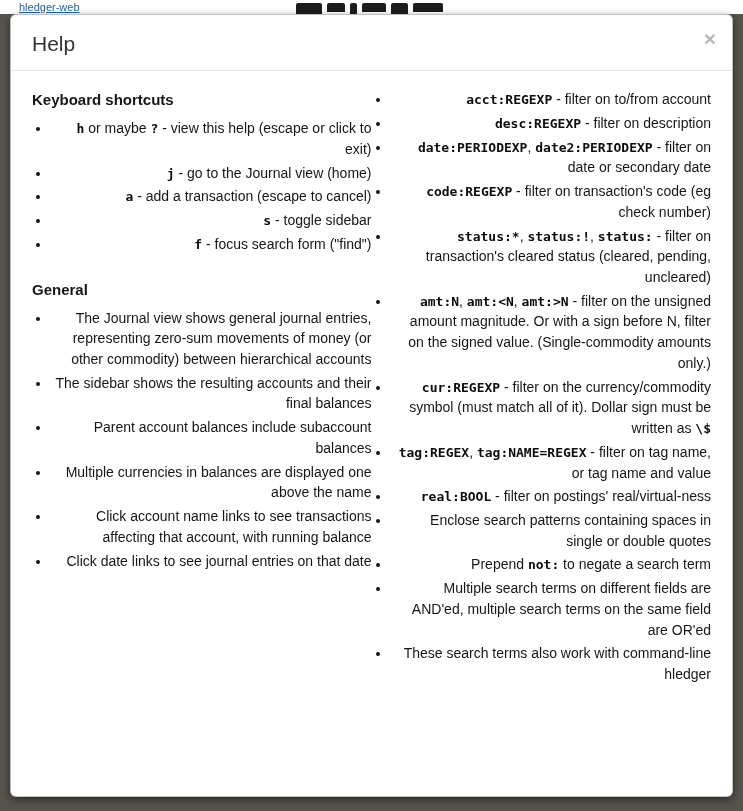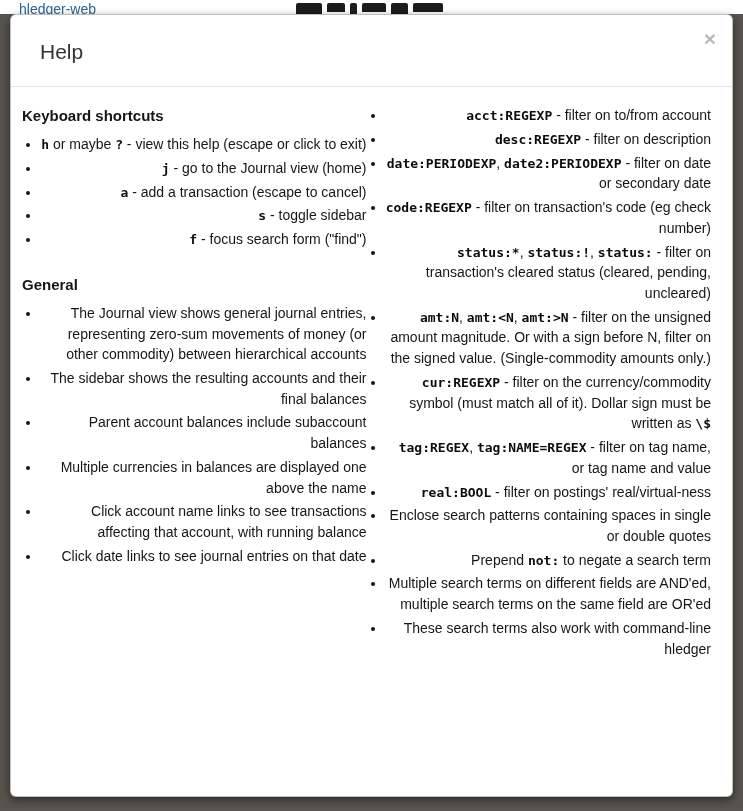--- a/index.html
+++ b/index.html
@@ -25,7 +25,7 @@
   .brand-link {
     position: absolute;
     left: 19px; top: 1px;
-    font-size: 14px;
+    font-size: 11px;
     color: #2a6496;
     text-decoration: underline;
     cursor: pointer;

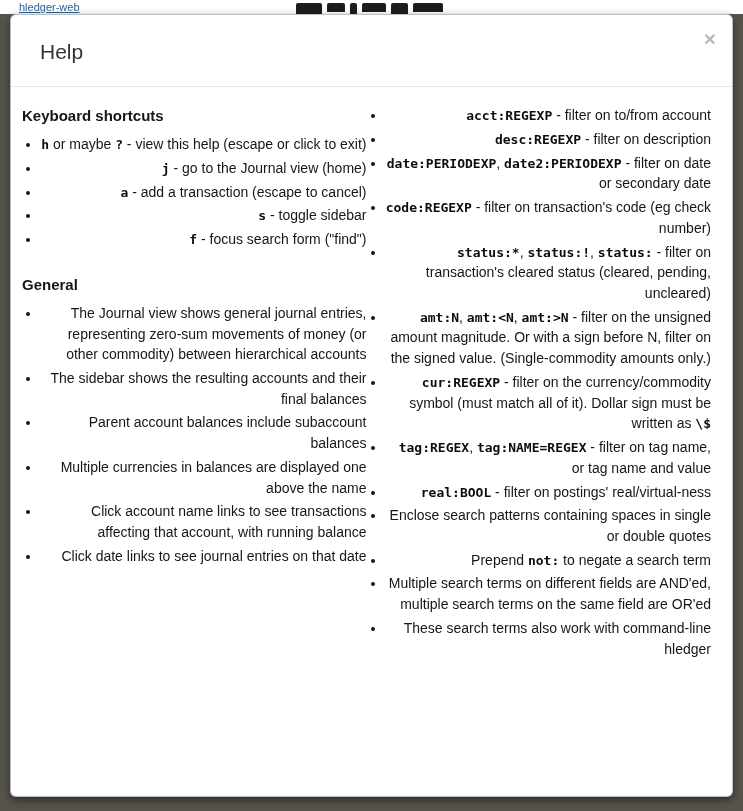--- a/index.html
+++ b/index.html
@@ -69,7 +69,7 @@
     position: relative;
   }
   .modal-title {
-    margin: 8px;
+    margin: 0;
     font-size: 21px;
     font-weight: 500;
     color: #333333;

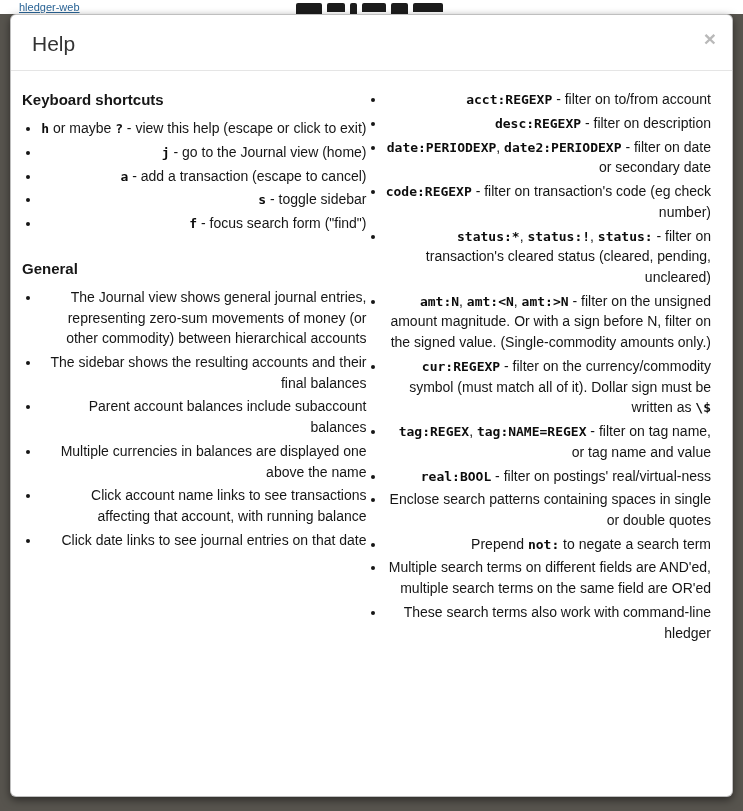--- a/index.html
+++ b/index.html
@@ -87,7 +87,7 @@
   }
   .modal-body {
     flex: 1;
-    padding: 18px 21px 20px 11px;
+    padding: 18px 21px 20px 21px;
     display: flex;
     overflow: hidden;
   }

